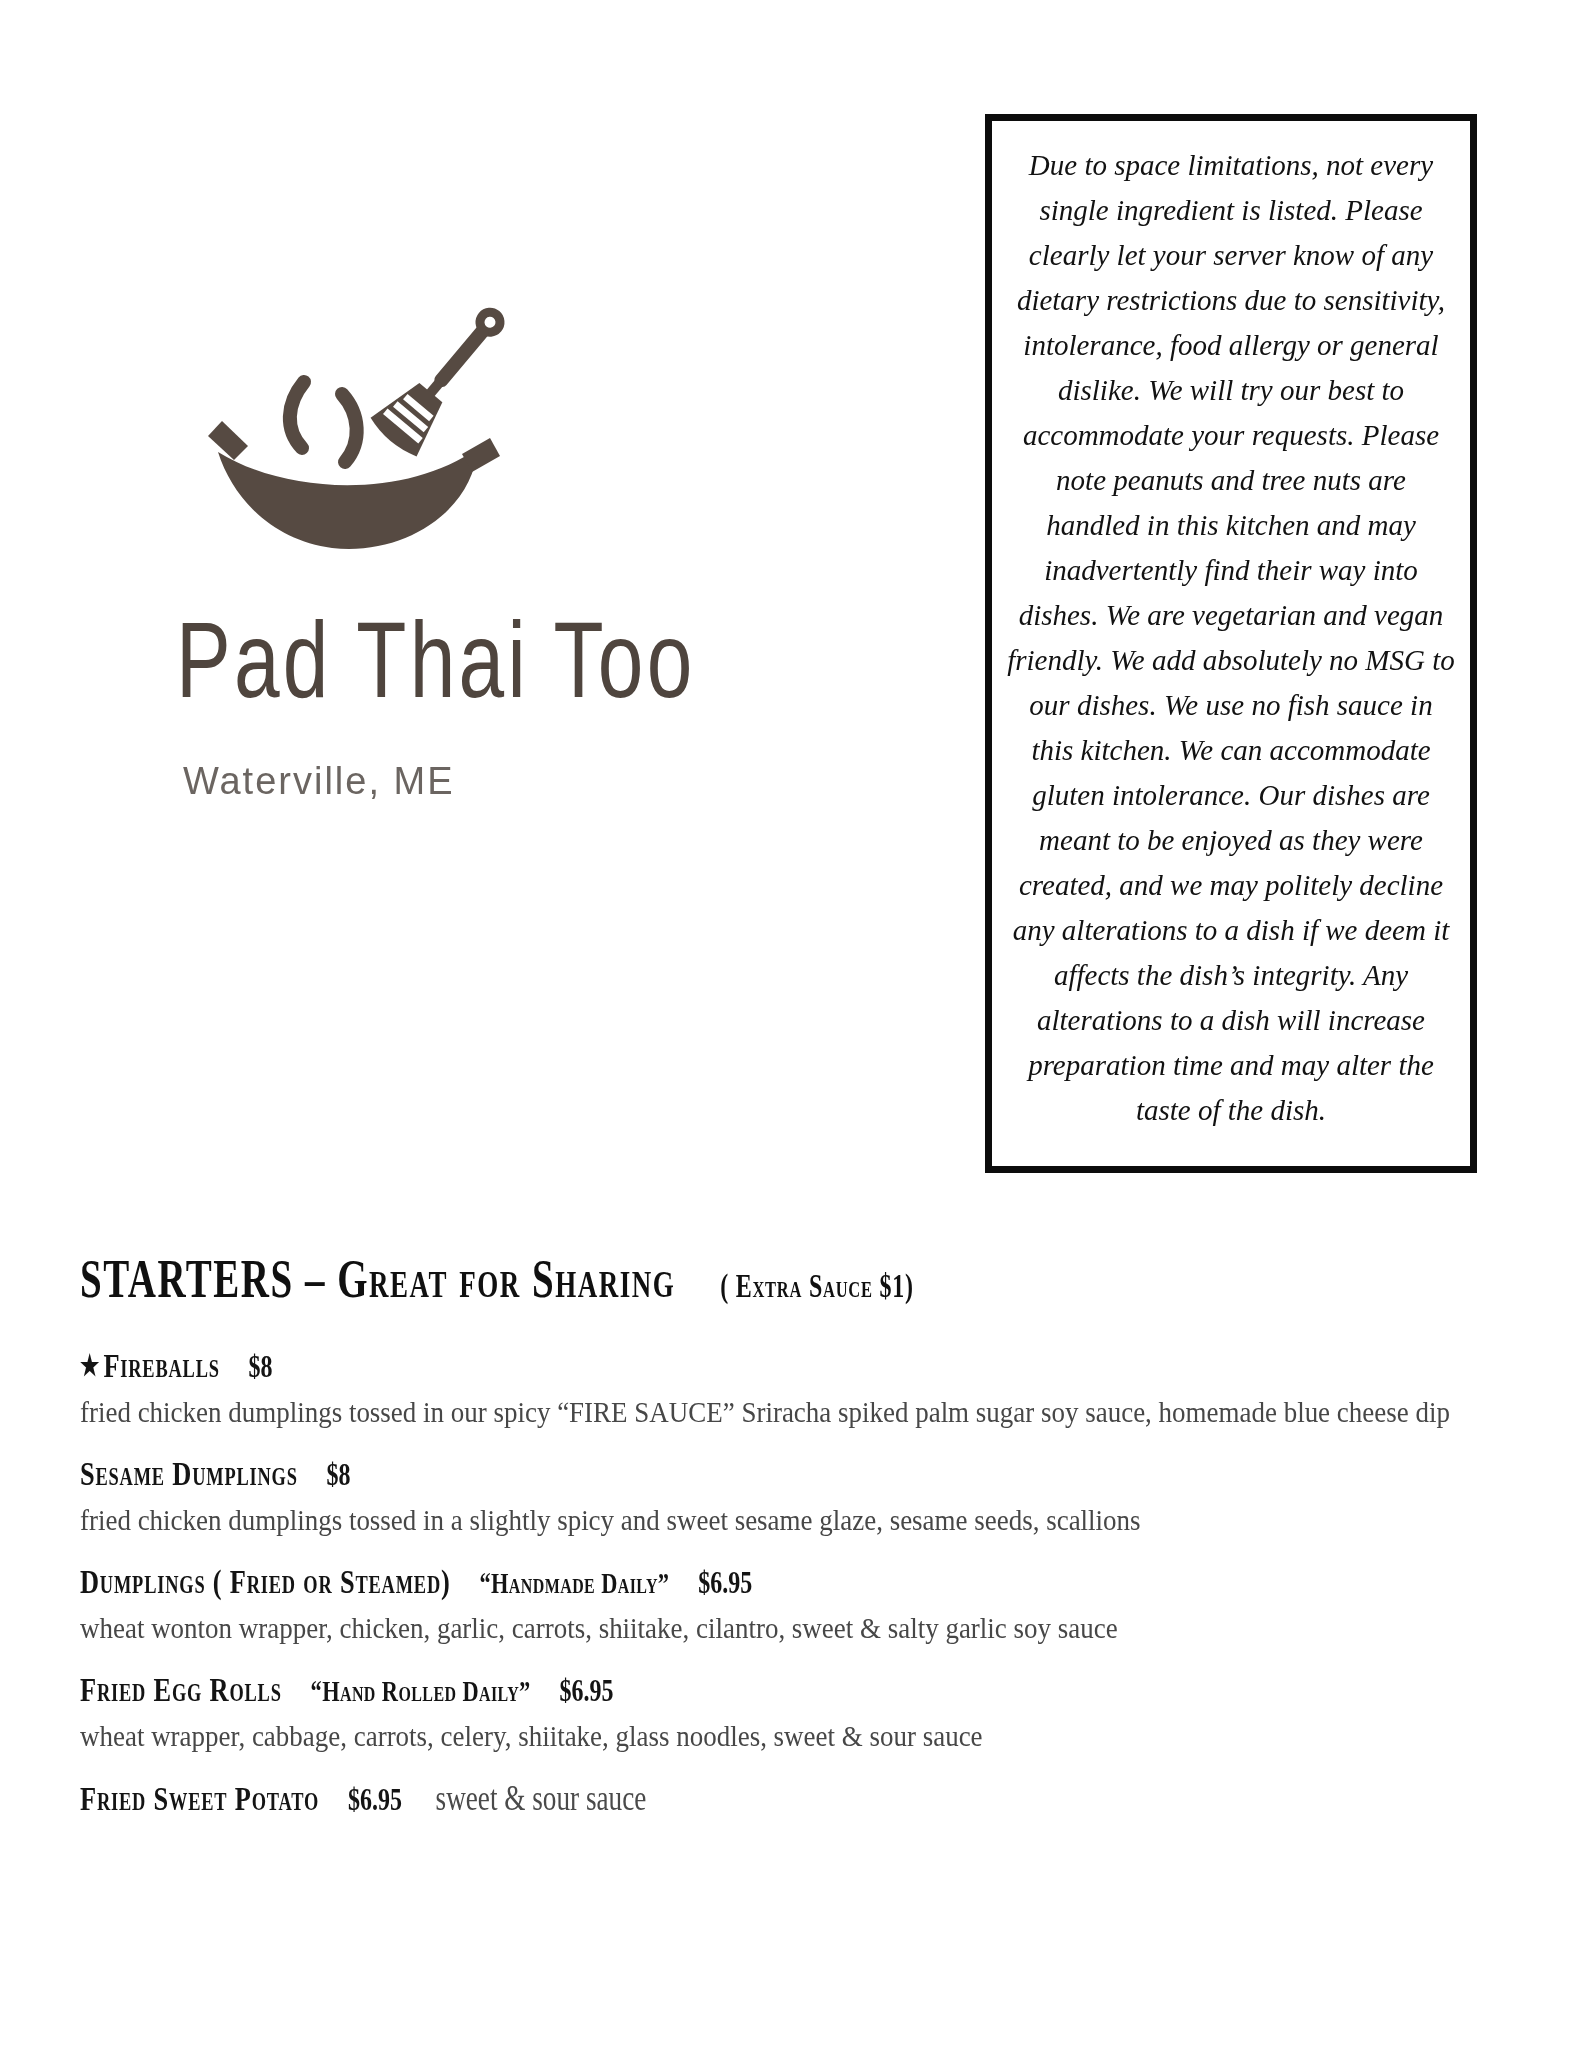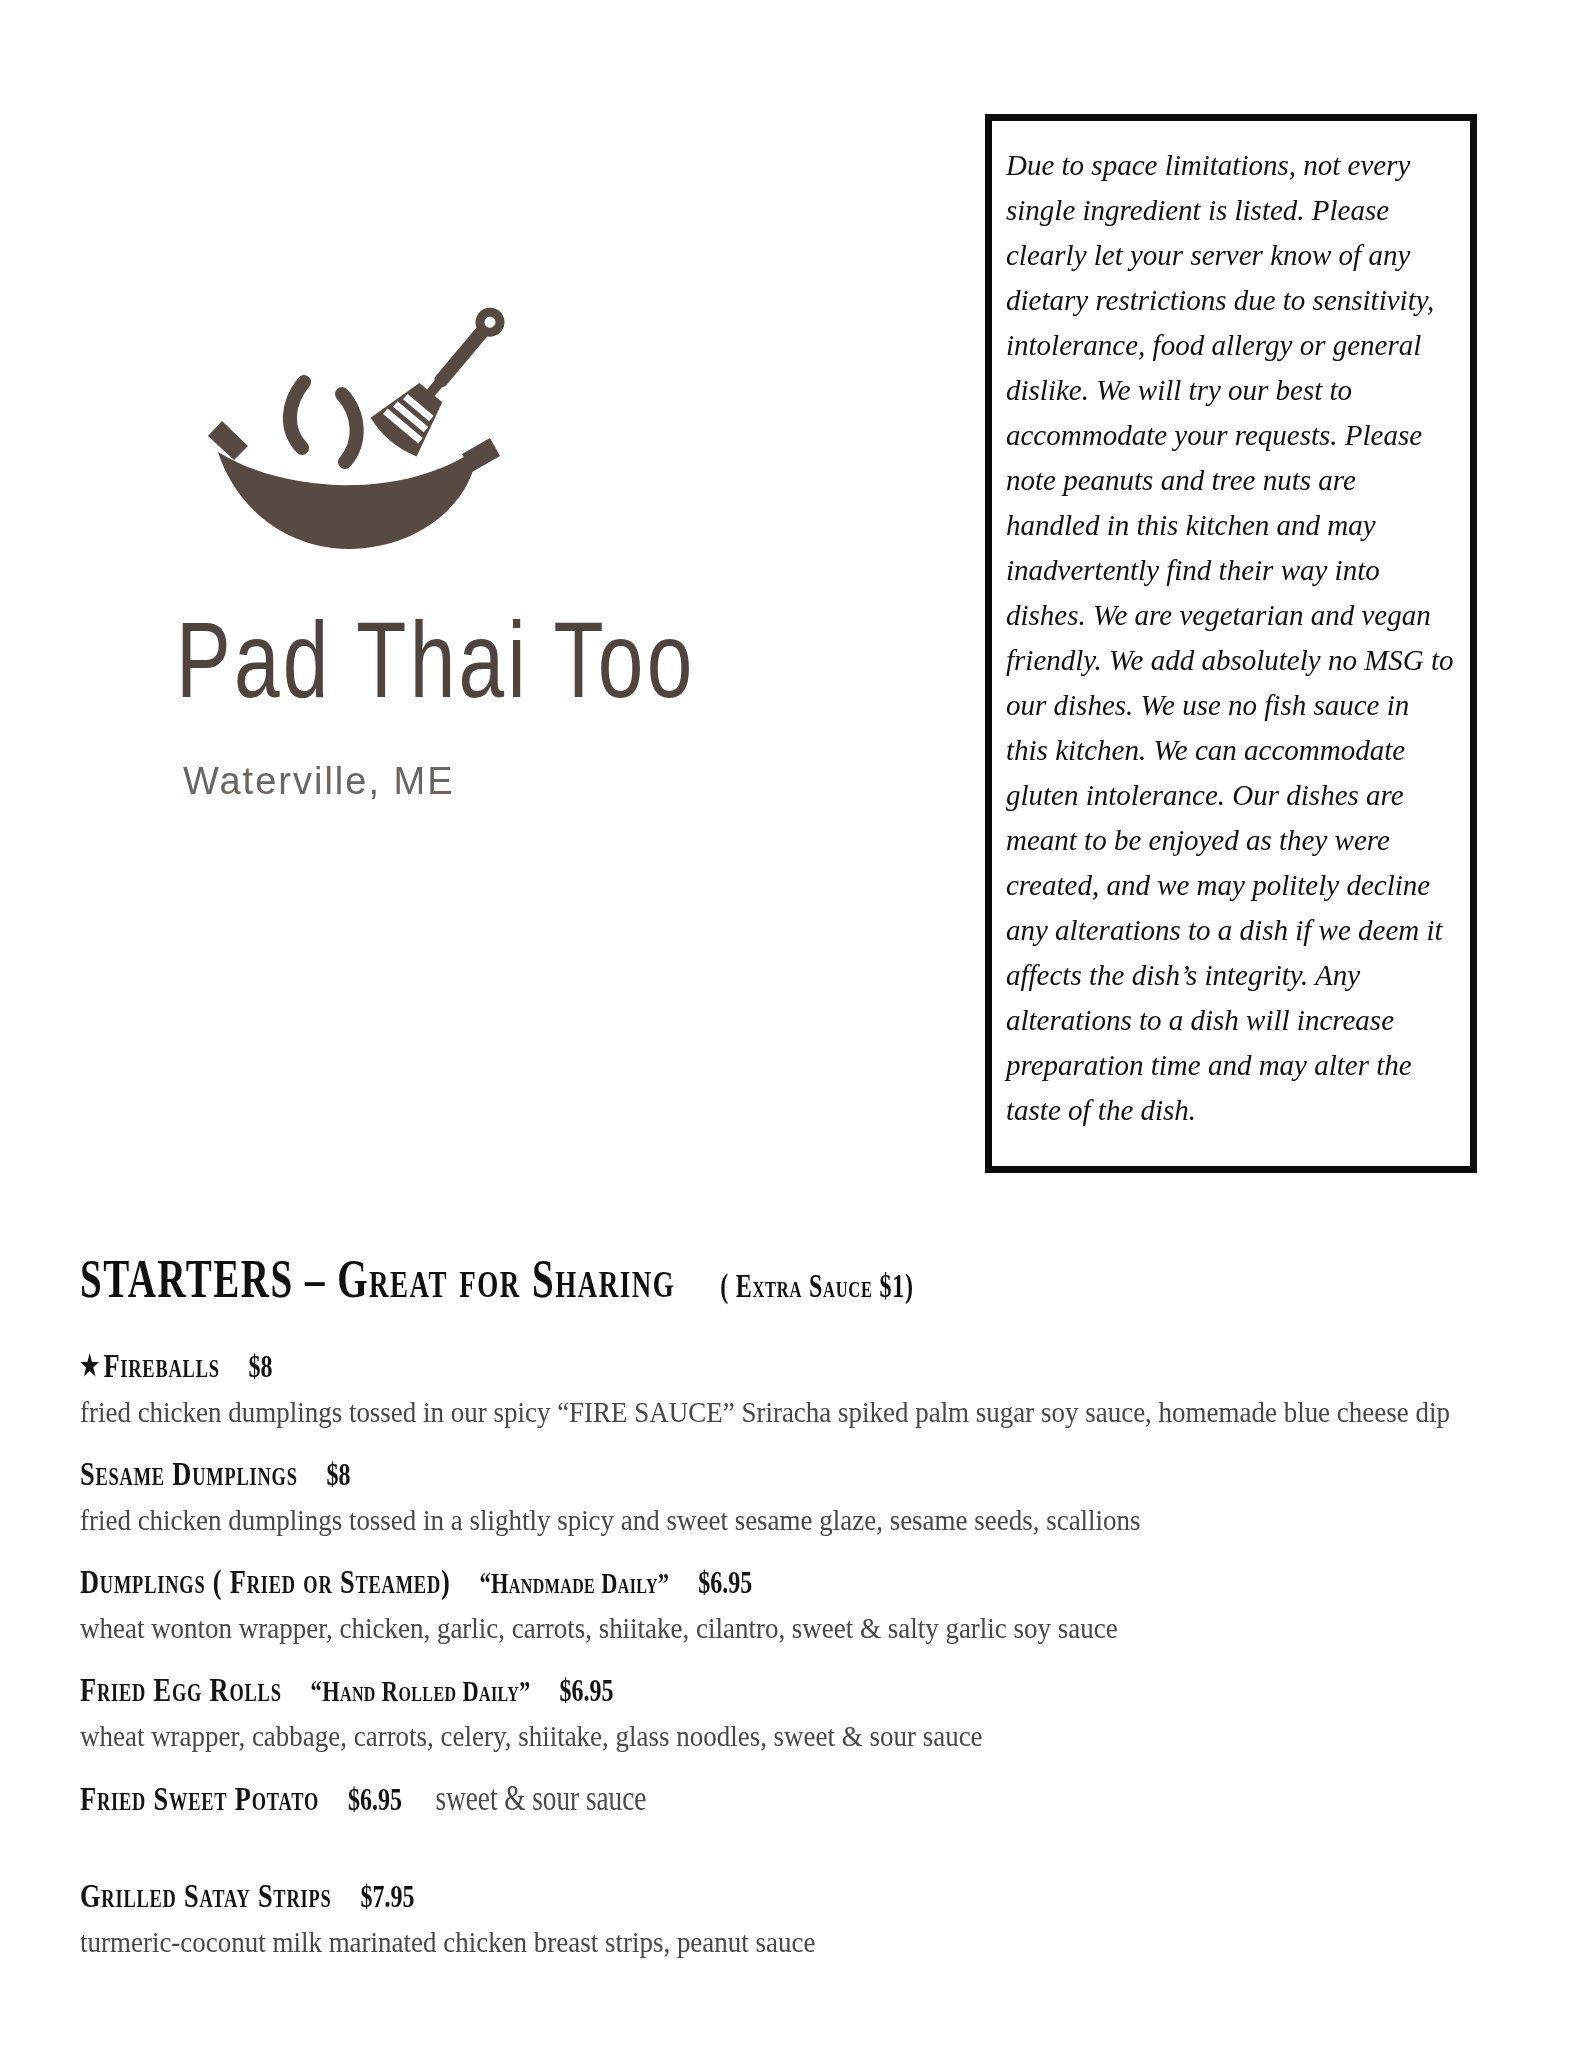--- a/index.html
+++ b/index.html
@@ -28,7 +28,7 @@
     border:7px solid #0c0c0c; box-sizing:border-box;
     padding:22px 14px 0 14px;
     font-family:"Liberation Serif", serif; font-style:italic;
-    font-size:29px; line-height:45px; text-align:left; color:#121212;
+    font-size:29px; line-height:45px; text-align:center; color:#121212;
   }
 
   

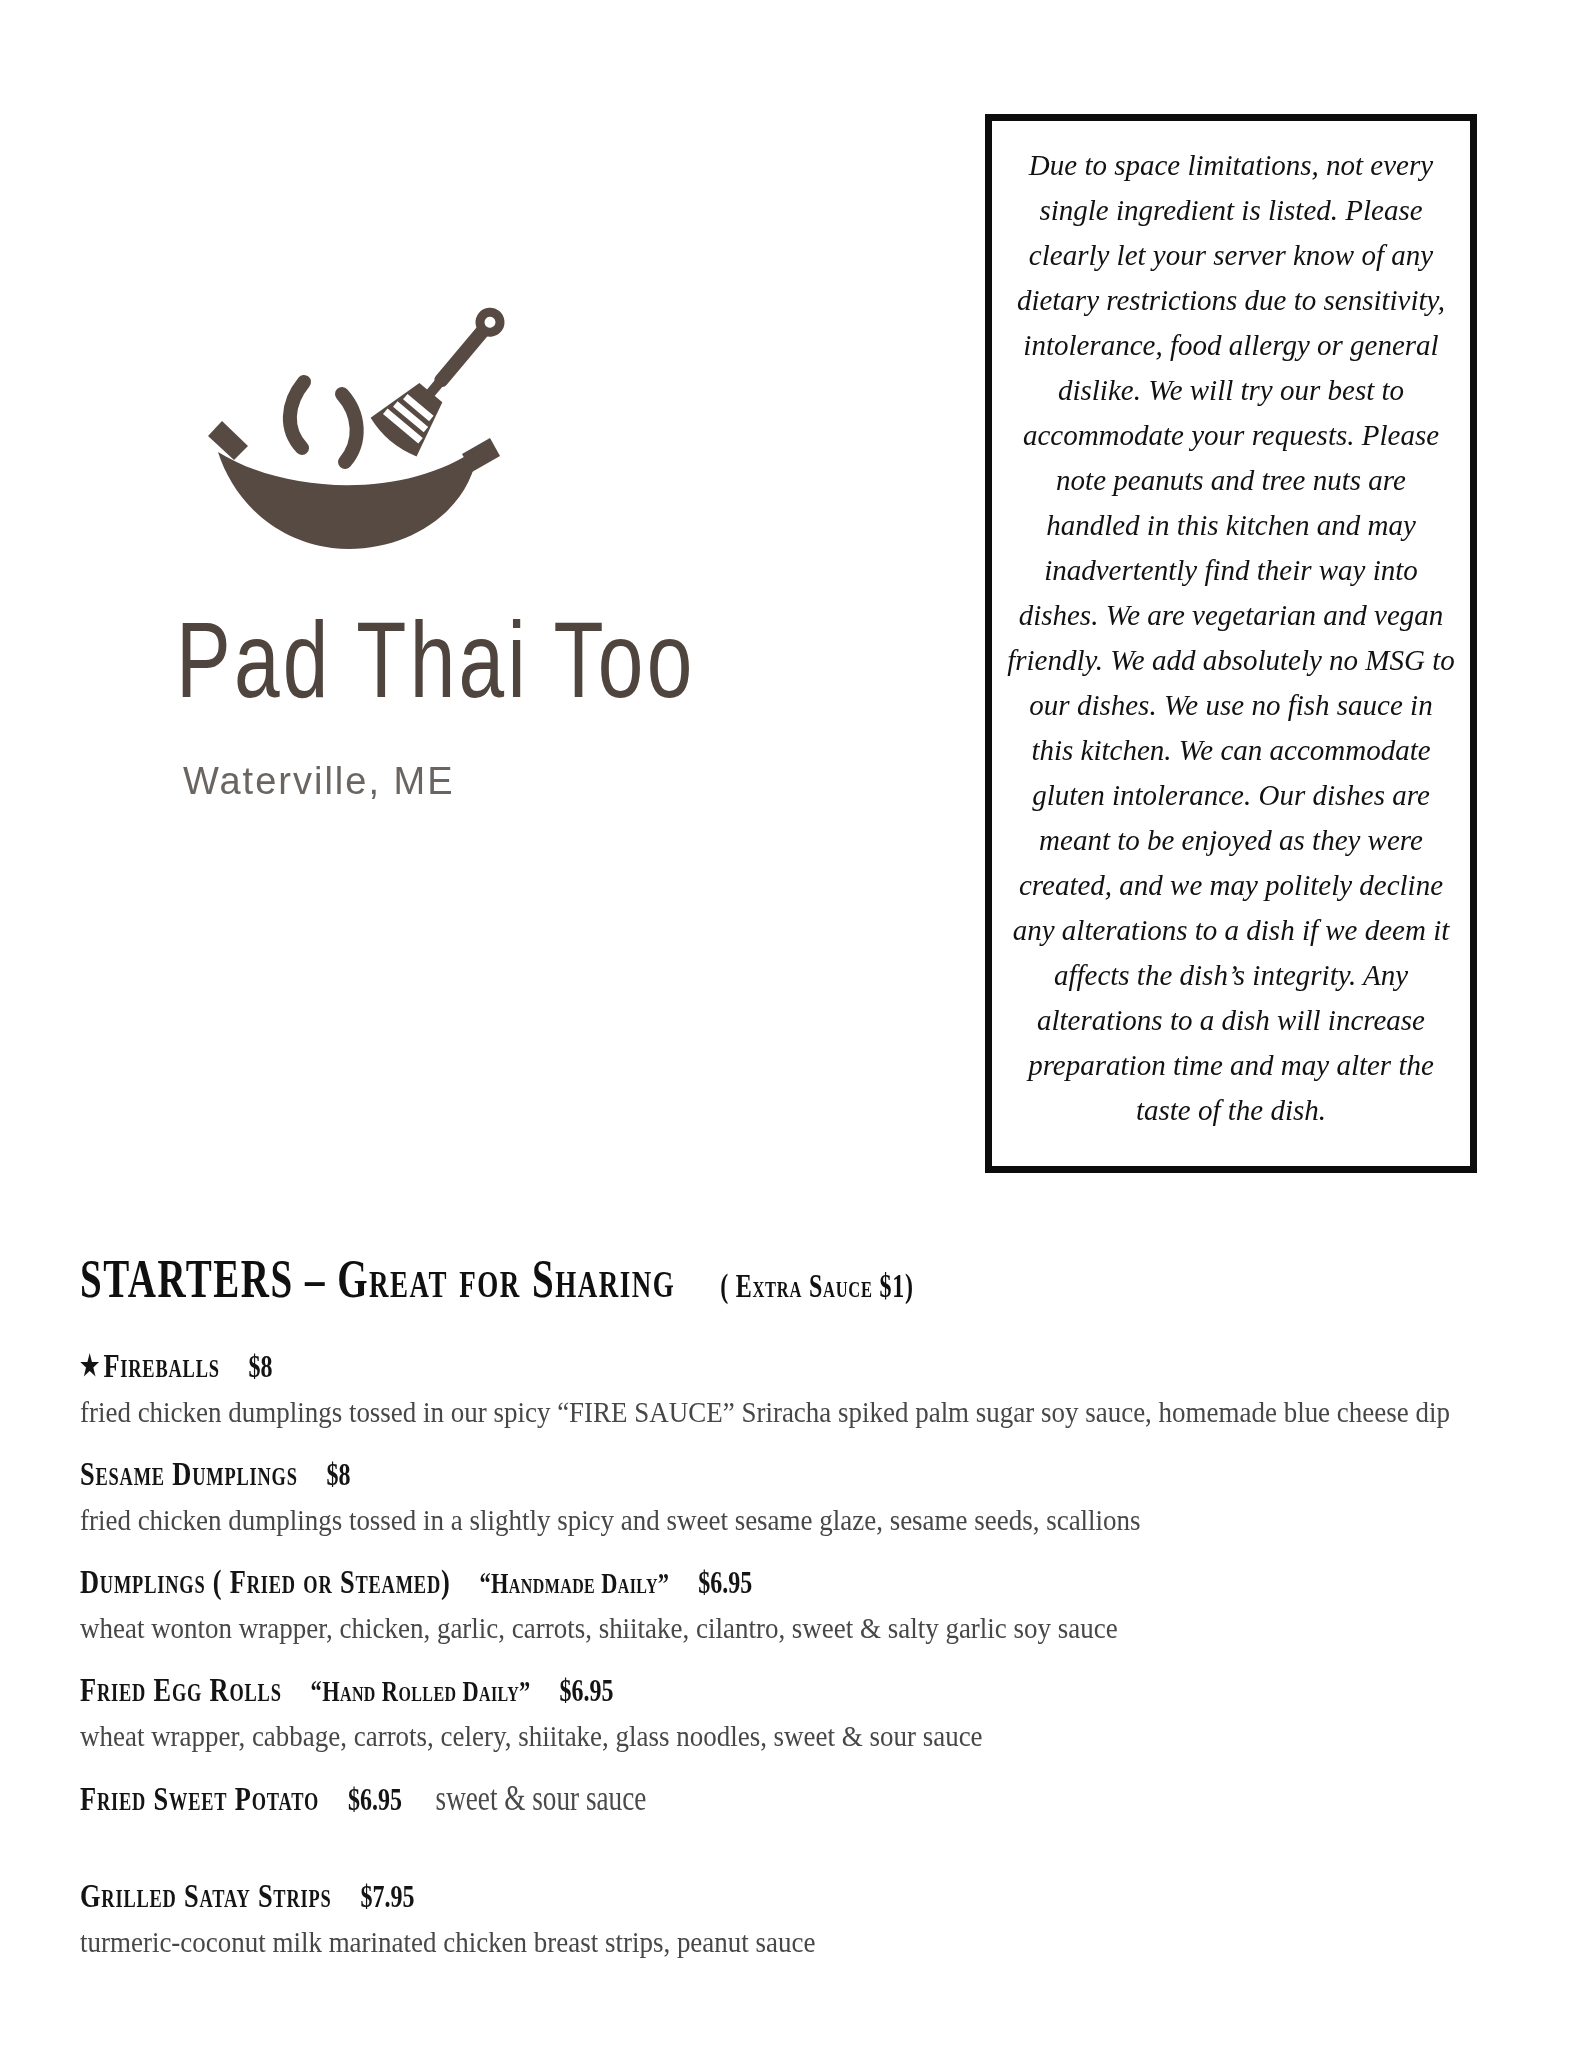--- a/index.html
+++ b/index.html
@@ -163,13 +163,6 @@
       </div>
     </div>
 
-    <div class="menu-item last">
-      <div class="item-title">
-        <span class="item-name">Grilled Satay Strips</span>
-        <span class="item-price">$7.95</span>
-      </div>
-      <div class="item-desc">turmeric-coconut milk marinated chicken breast strips, peanut sauce</div>
-    </div>
 
   </div>
 </div>

